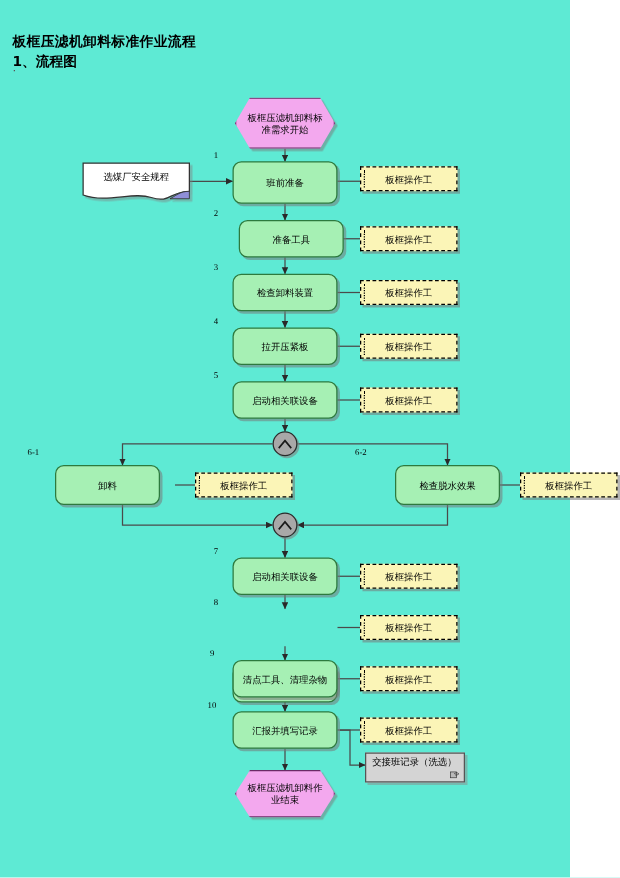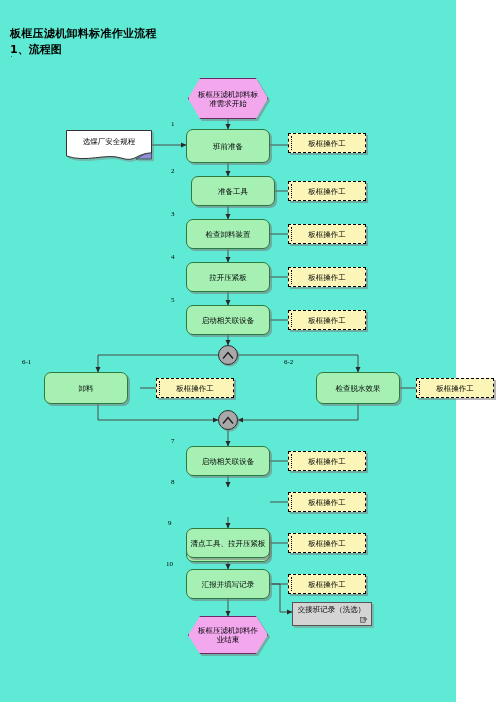--- a/index.html
+++ b/index.html
@@ -278,7 +278,7 @@
   <div class="shp role" style="left:288px; top:492px; width:78px; height:20px;">板框操作工</div>
 
   <div class="num" style="left:168px; top:519px;">9</div>
-  <div class="shp proc" style="left:186px; top:528px; width:84px; height:30px;">清点工具、拉开压紧板</div>
+  <div class="shp proc" style="left:186px; top:528px; width:84px; height:30px;">清点工具、清理杂物</div>
   <div class="shp role" style="left:288px; top:533px; width:78px; height:20px;">板框操作工</div>
 
   <div class="num" style="left:166px; top:560px;">10</div>

